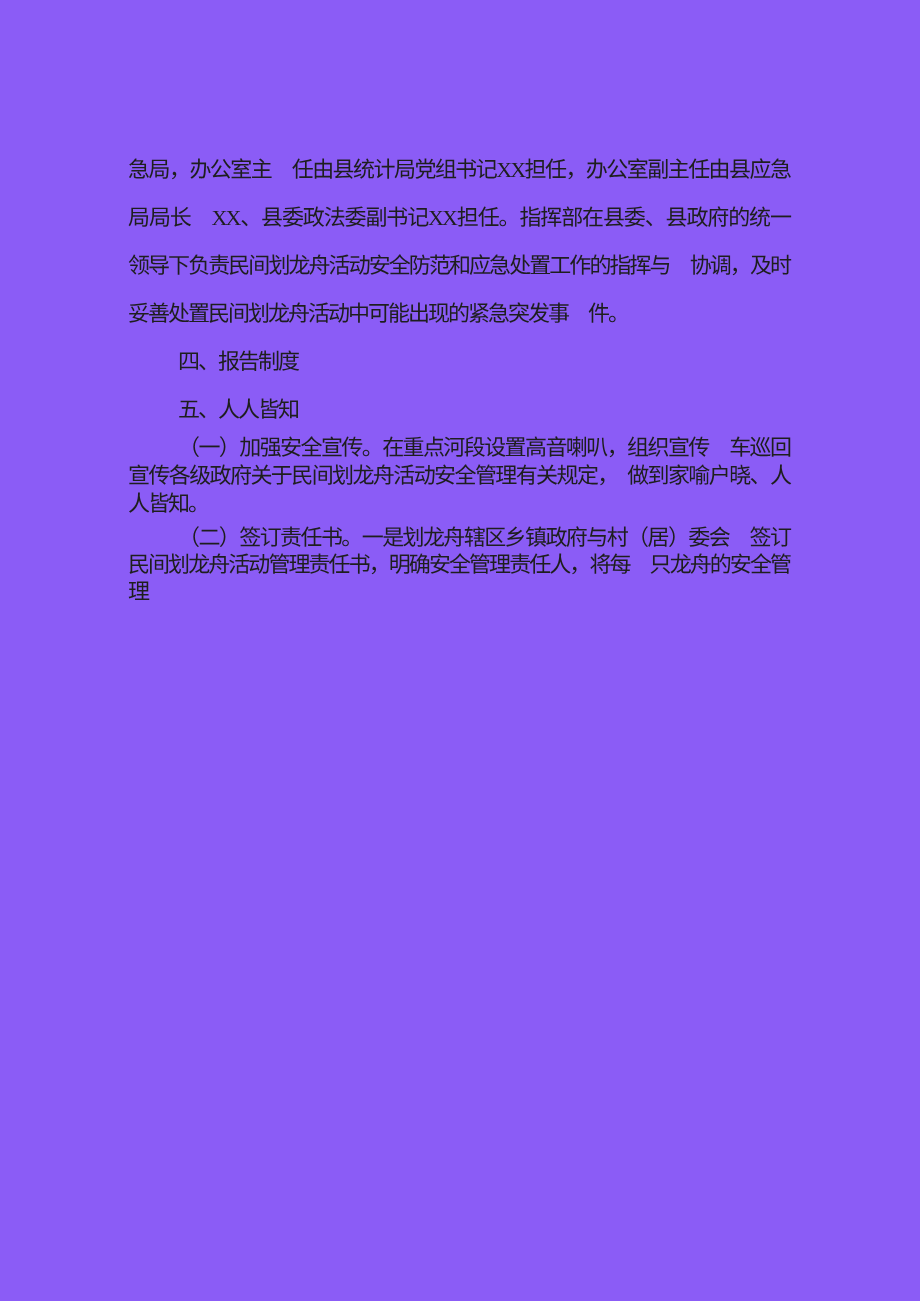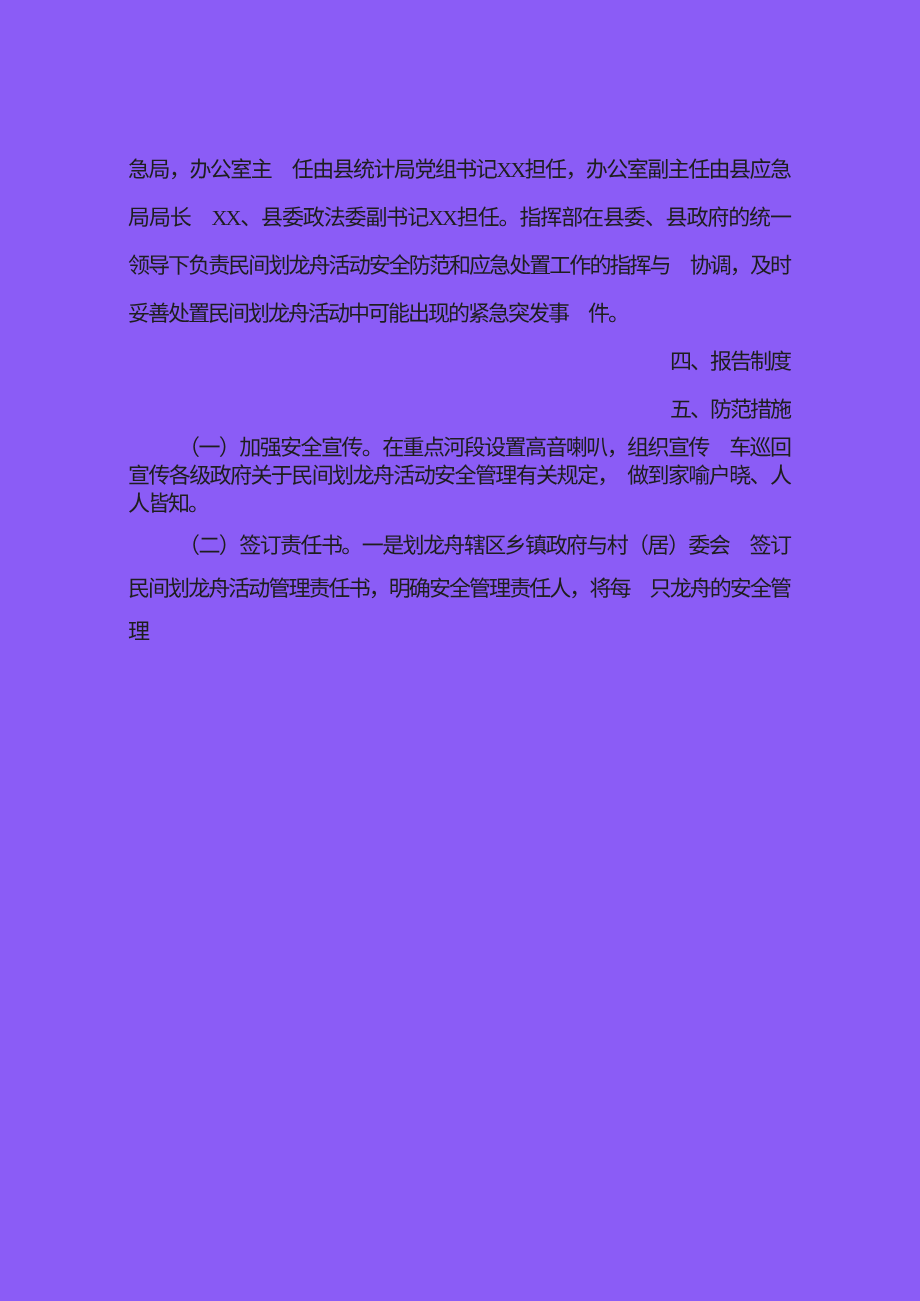--- a/index.html
+++ b/index.html
@@ -37,7 +37,7 @@
     text-indent: 0;
   }
   .heading {
-    text-align: right;
+    text-align: left;
   }
   .tight {
     line-height: 28px;

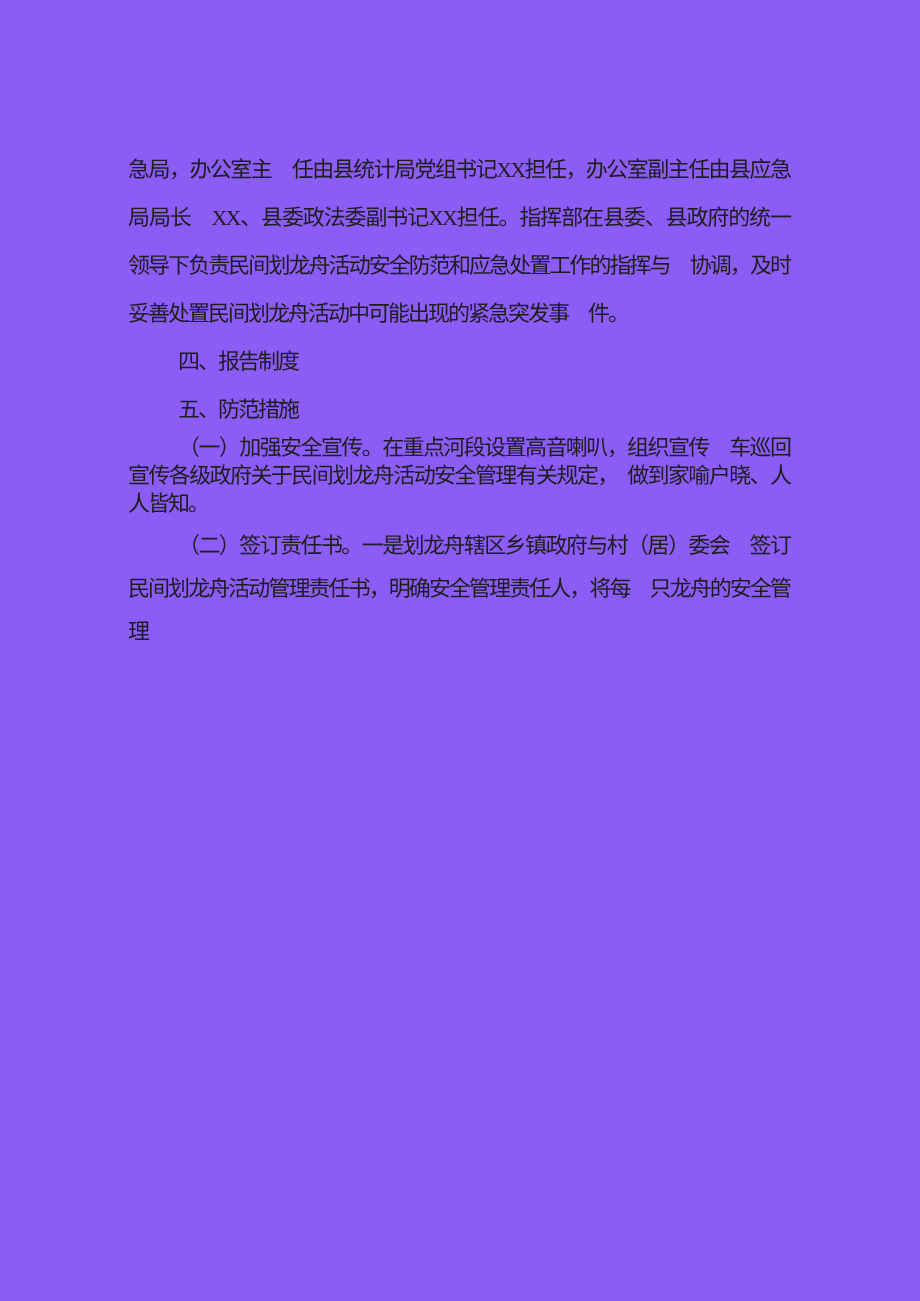--- a/index.html
+++ b/index.html
@@ -54,7 +54,7 @@
   <div class="content">
     <p class="para no-indent">急局，办公室主　任由县统计局党组书记XX担任，办公室副主任由县应急局局长　XX、县委政法委副书记XX担任。指挥部在县委、县政府的统一　领导下负责民间划龙舟活动安全防范和应急处置工作的指挥与　协调，及时妥善处置民间划龙舟活动中可能出现的紧急突发事　件。</p>
     <p class="para heading">四、报告制度</p>
-    <p class="para heading">五、防范措施</p>
+    <p class="para heading">五、人人皆知</p>
     <p class="para tight">（一）加强安全宣传。在重点河段设置高音喇叭，组织宣传　车巡回宣传各级政府关于民间划龙舟活动安全管理有关规定，　做到家喻户晓、人人皆知。</p>
     <p class="para spaced-2">（二）签订责任书。一是划龙舟辖区乡镇政府与村（居）委会　签订民间划龙舟活动管理责任书，明确安全管理责任人，将每　只龙舟的安全管理</p>
   </div>

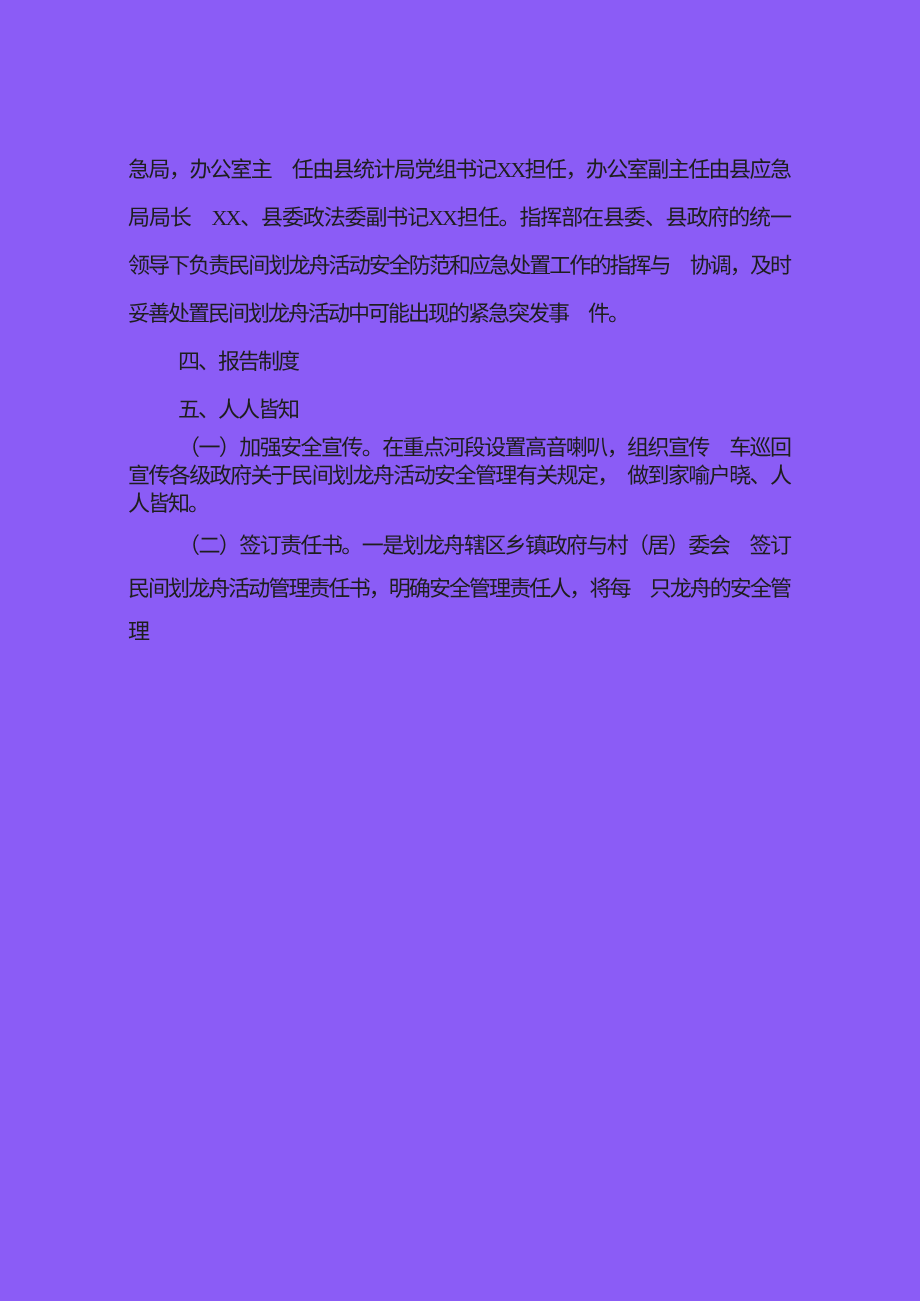--- a/index.html
+++ b/index.html
@@ -43,7 +43,7 @@
     line-height: 28px;
   }
   .spaced-2 {
-    line-height: 43px;
+    line-height: 27px;
     margin-top: 6px;
   }
 </style>

